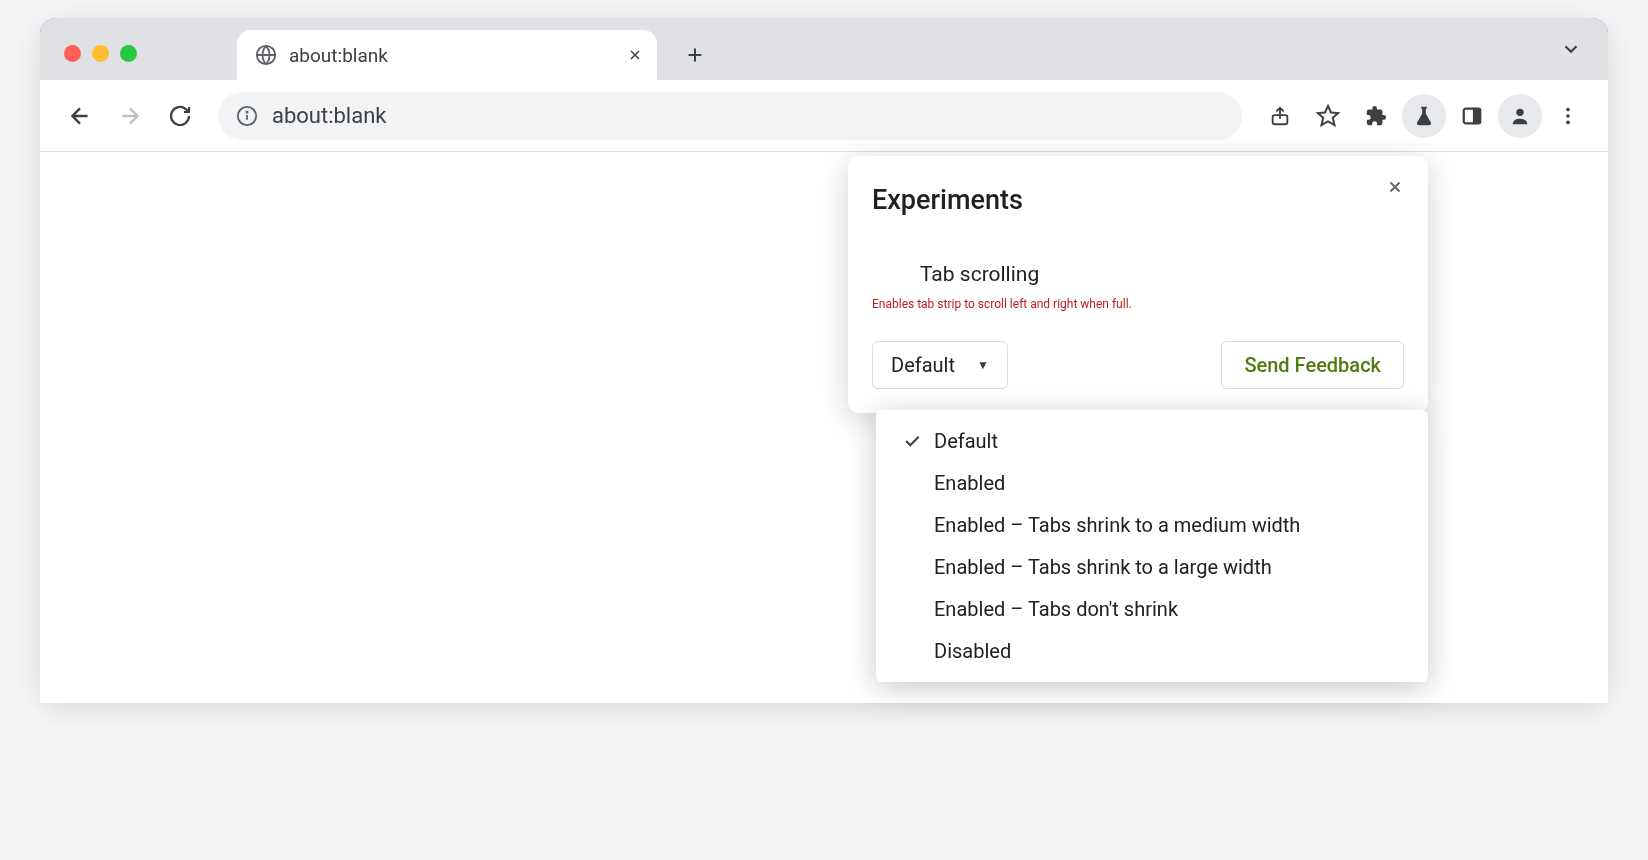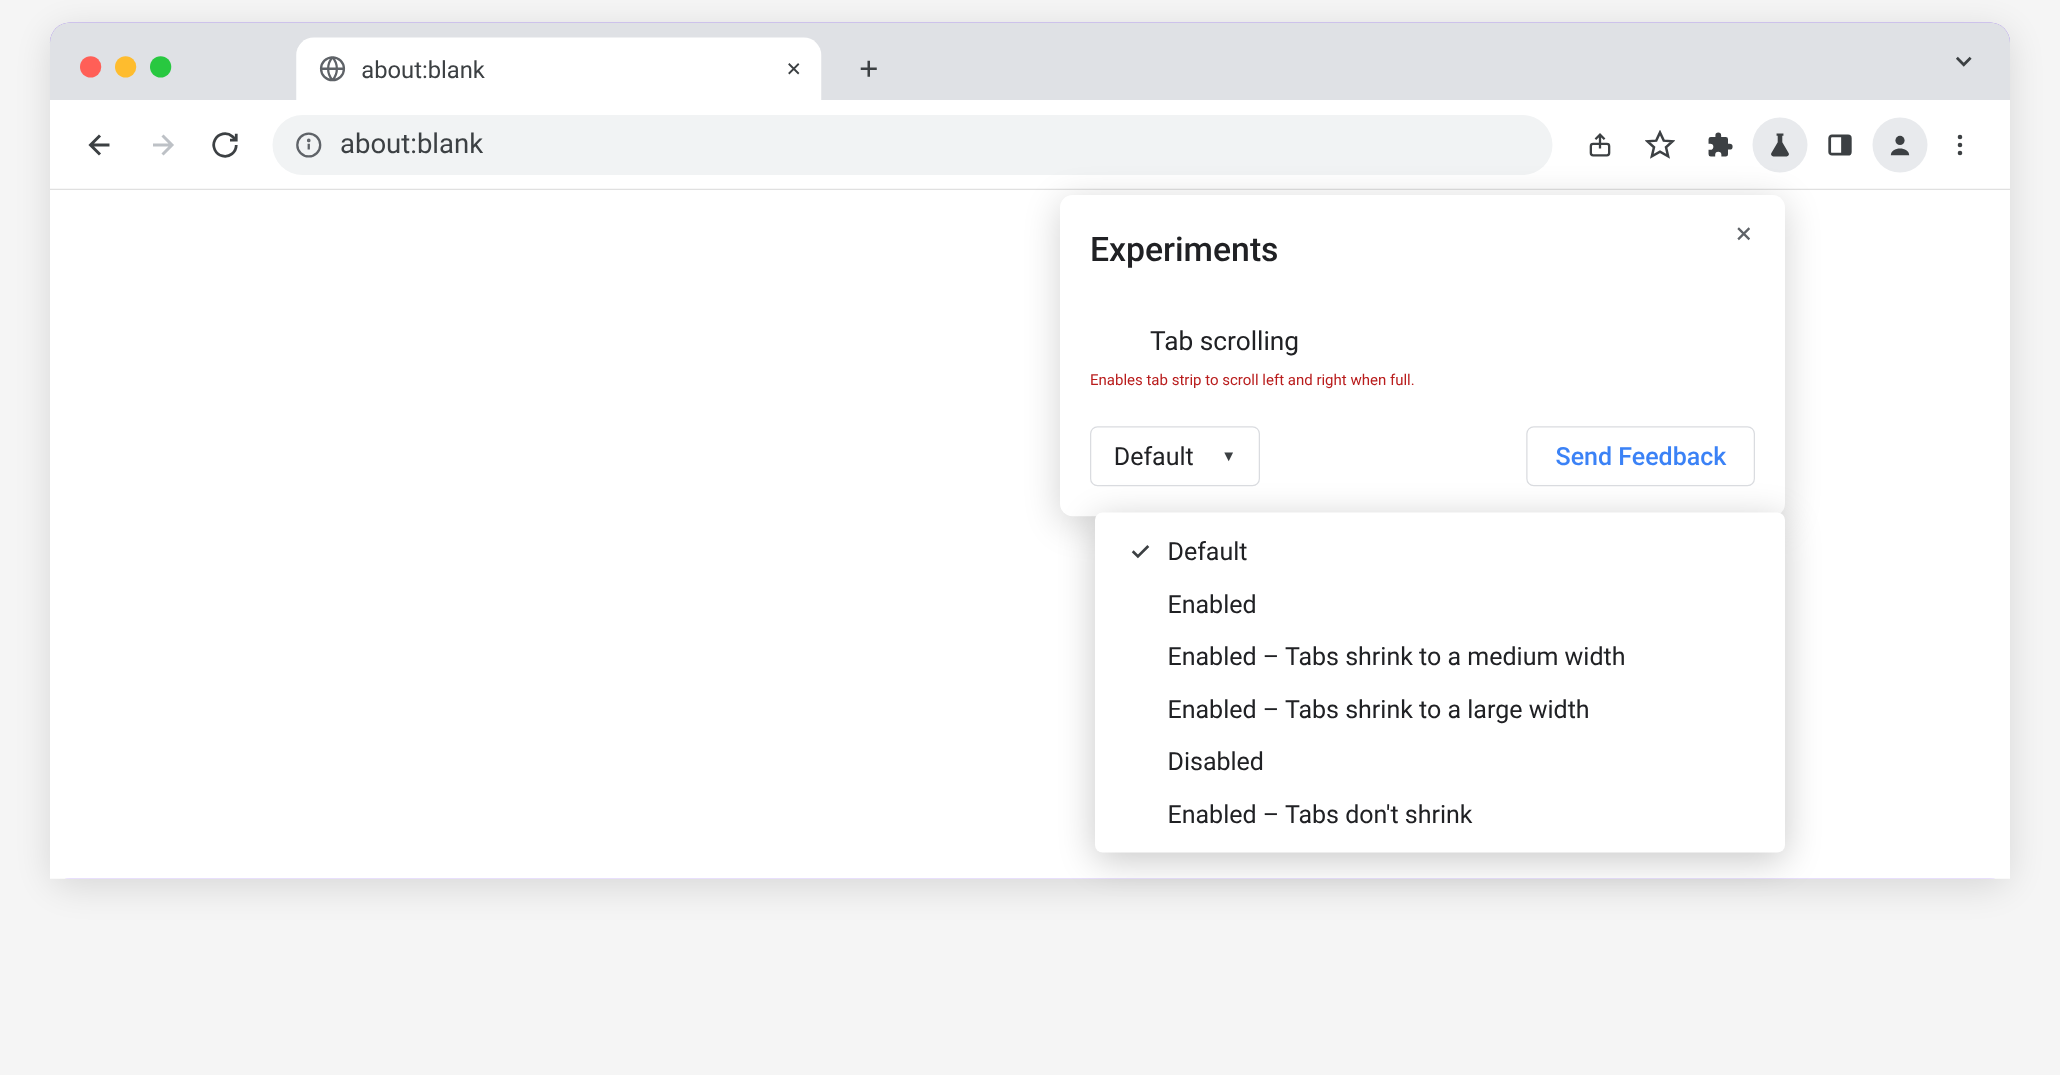--- a/index.html
+++ b/index.html
@@ -119,7 +119,7 @@
   .select-btn .caret { font-size:12px; color:#3c4043; }
   .feedback-btn {
     border:1px solid #dadce0; border-radius:6px; height:48px; padding:0 22px;
-    display:flex; align-items:center; font-size:20px; color:#3b82f6;
+    display:flex; align-items:center; font-size:20px; color:#4d7c0f;
     background:#fff; font-weight:500;
   }
 

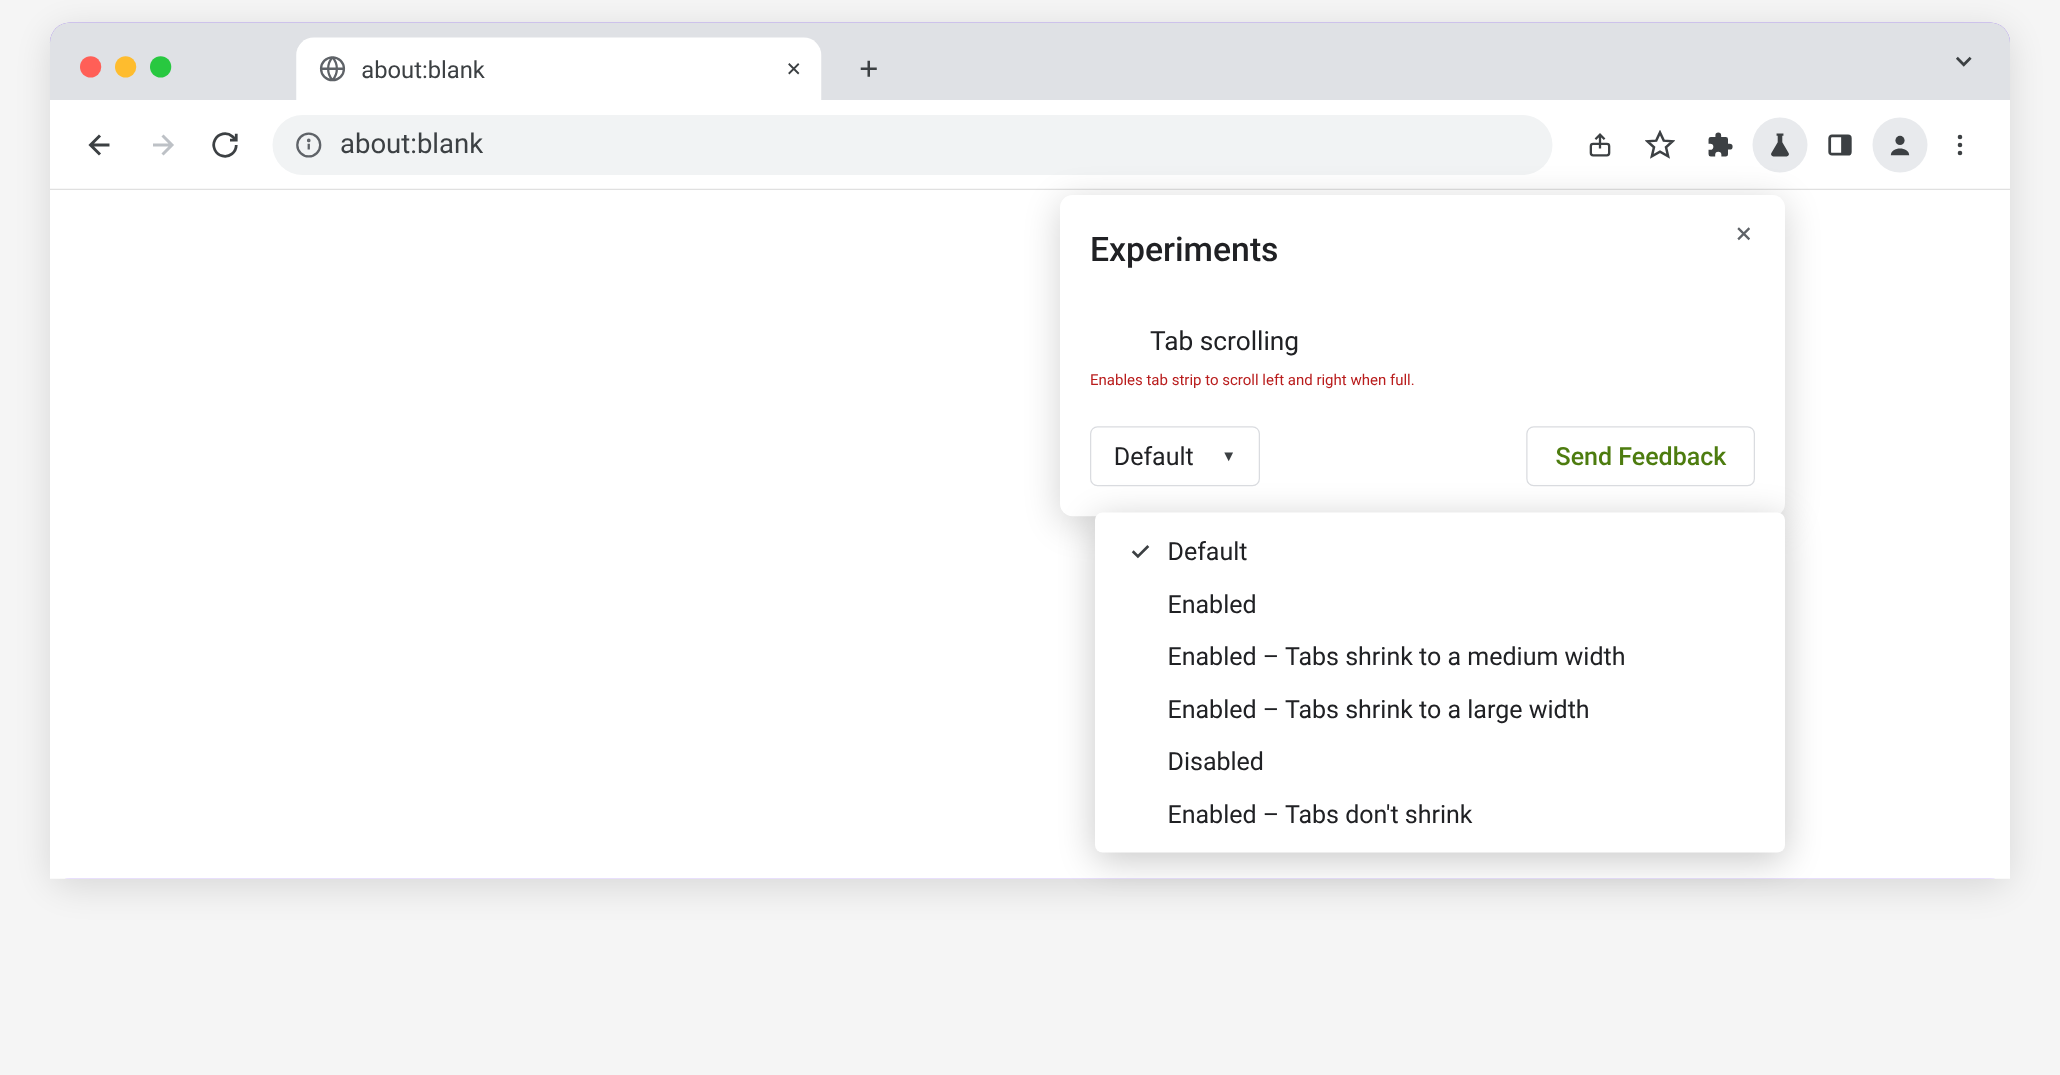--- a/index.html
+++ b/index.html
@@ -300,12 +300,12 @@
   </div>
   <div class="dropdown-item">
     <span class="check"></span>
+    <span class="label">Enabled – Tabs don't shrink</span>
+  </div>
+  <div class="dropdown-item">
+    <span class="check"></span>
     <span class="label">Disabled</span>
   </div>
-  <div class="dropdown-item">
-    <span class="check"></span>
-    <span class="label">Enabled – Tabs don't shrink</span>
-  </div>
 </div>
 
 </body></html>

